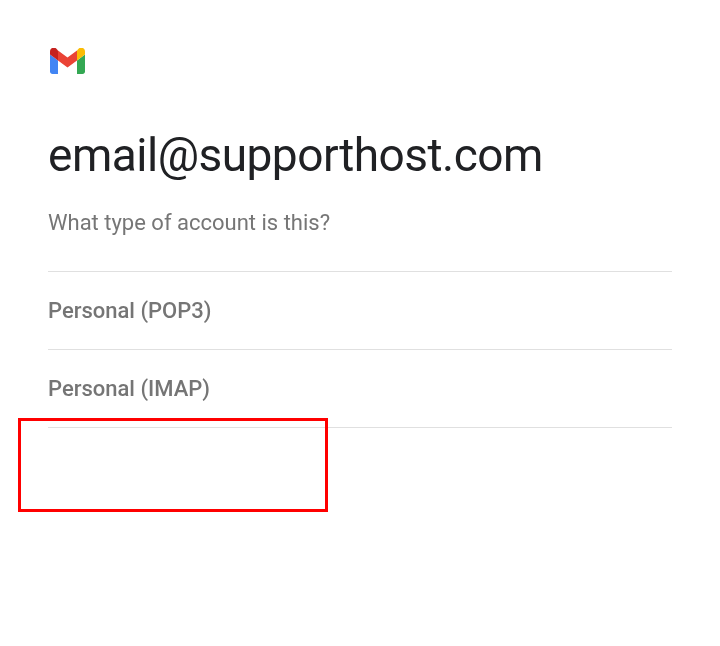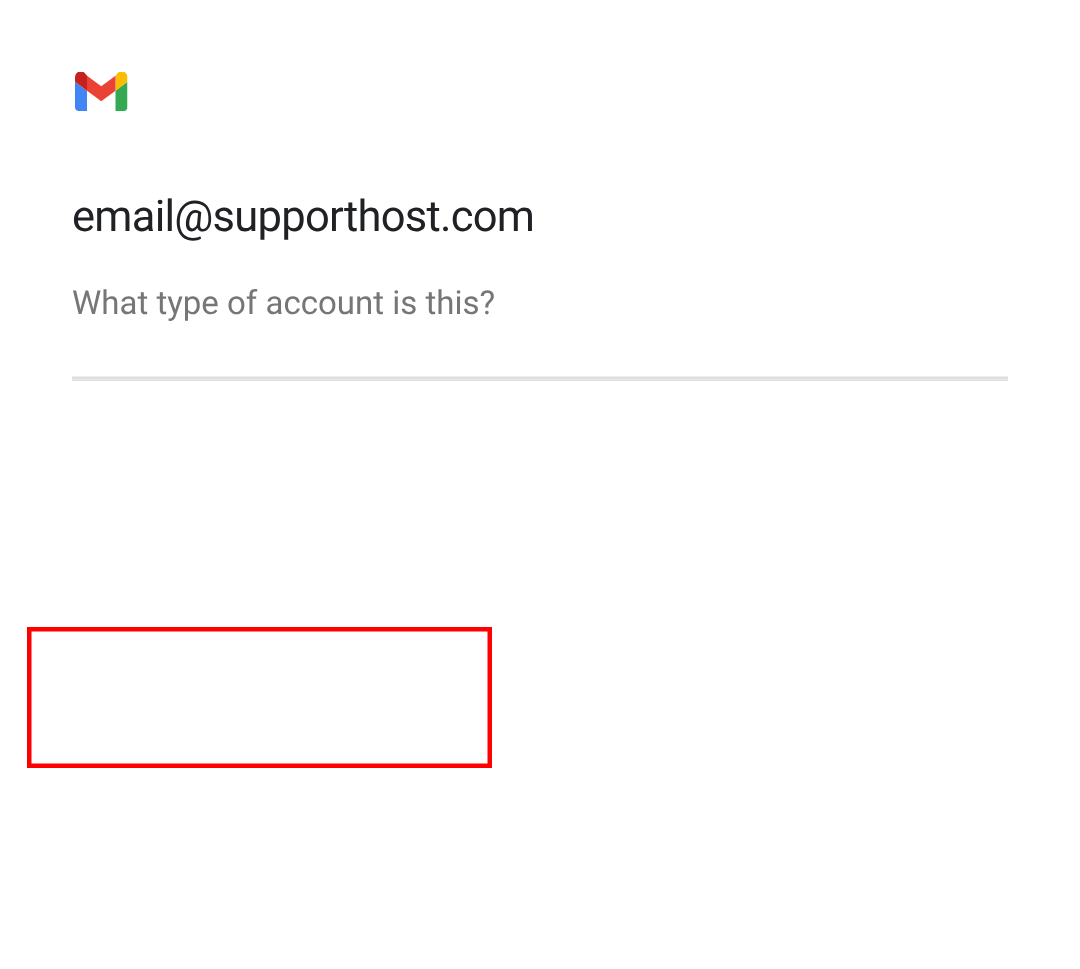--- a/index.html
+++ b/index.html
@@ -22,7 +22,7 @@
       margin-left: 2px;
     }
     .email-heading {
-      font-size: 29px;
+      font-size: 46px;
       font-weight: 400;
       color: #202124;
       margin-bottom: 28px;

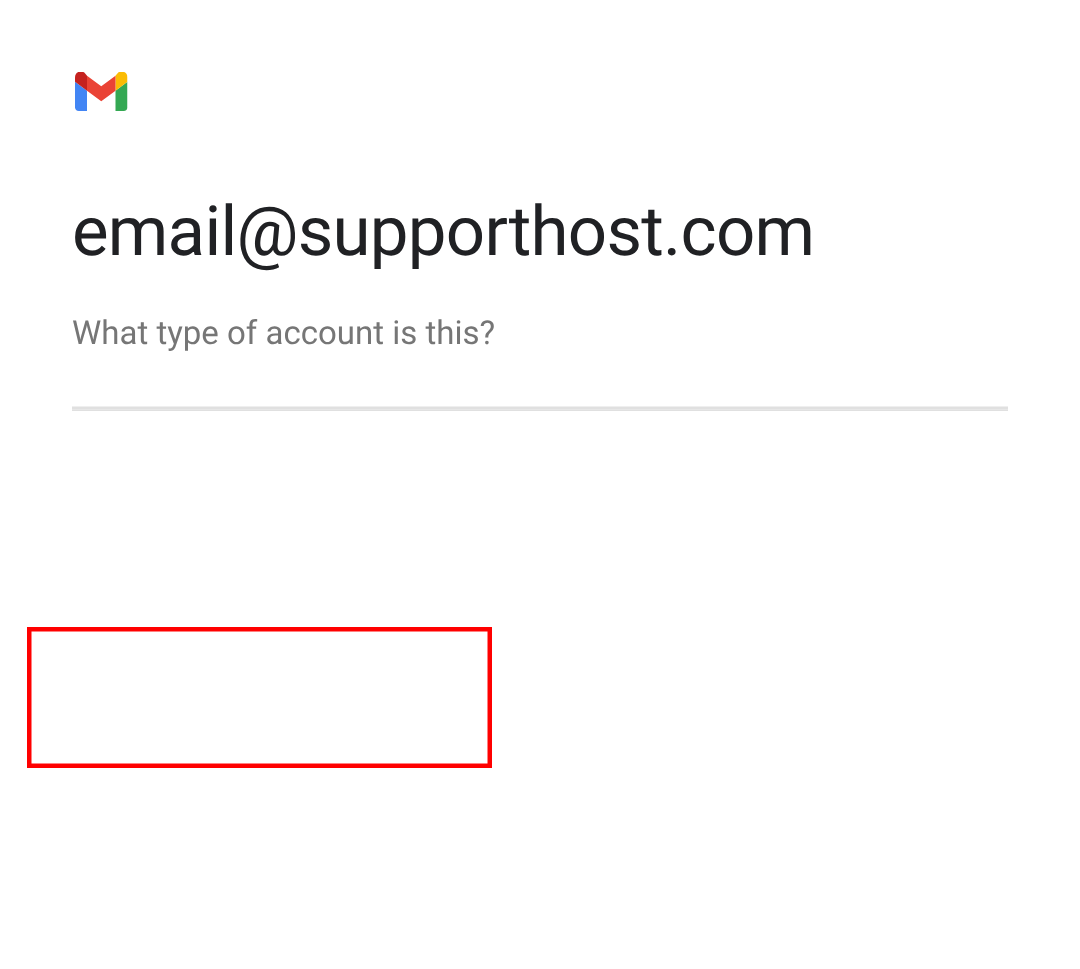--- a/index.html
+++ b/index.html
@@ -77,6 +77,9 @@
 
   <hr class="divider">
 
+  <div class="option-item">
+    <span>Personal (POP3)</span>
+  </div>
 
   <hr class="divider">
 

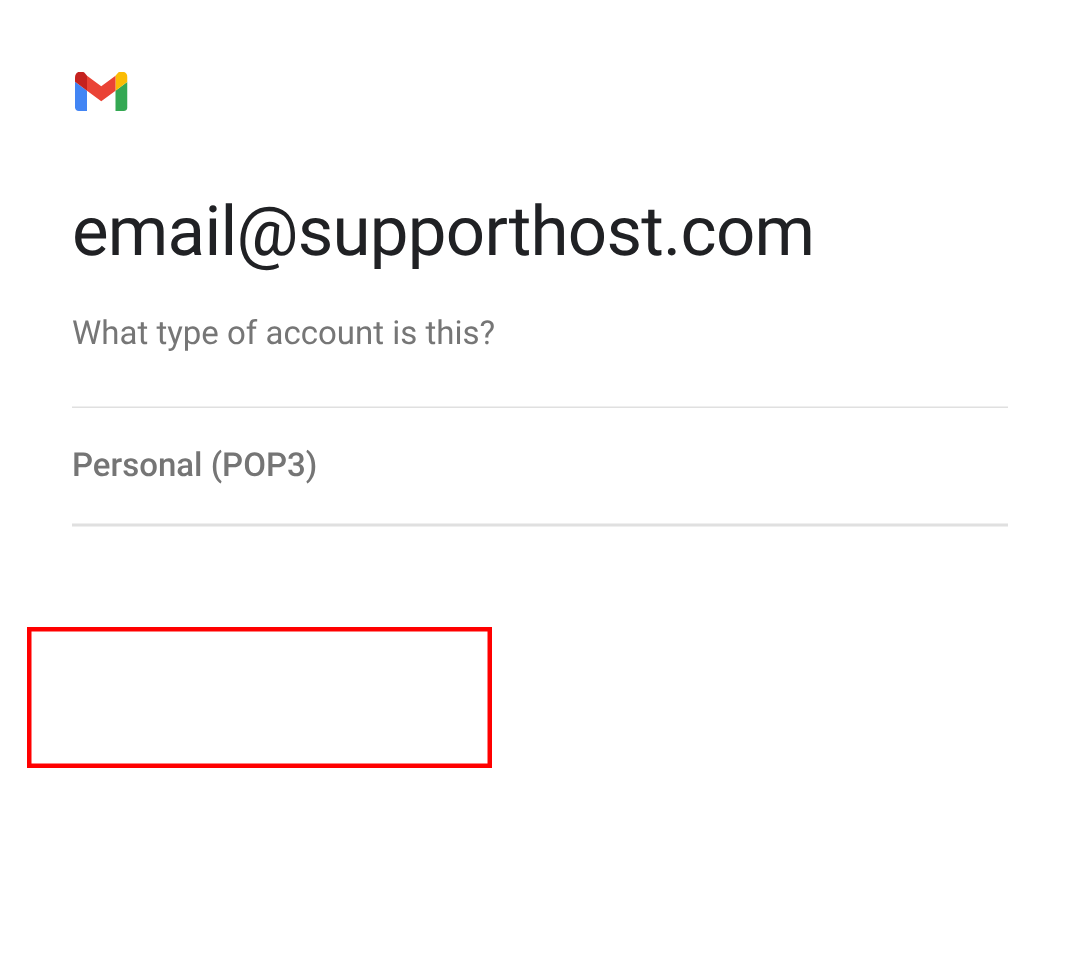--- a/index.html
+++ b/index.html
@@ -83,6 +83,9 @@
 
   <hr class="divider">
 
+  <div class="option-item">
+    <span>Personal (IMAP)</span>
+  </div>
 
   <hr class="divider">
 </div>

